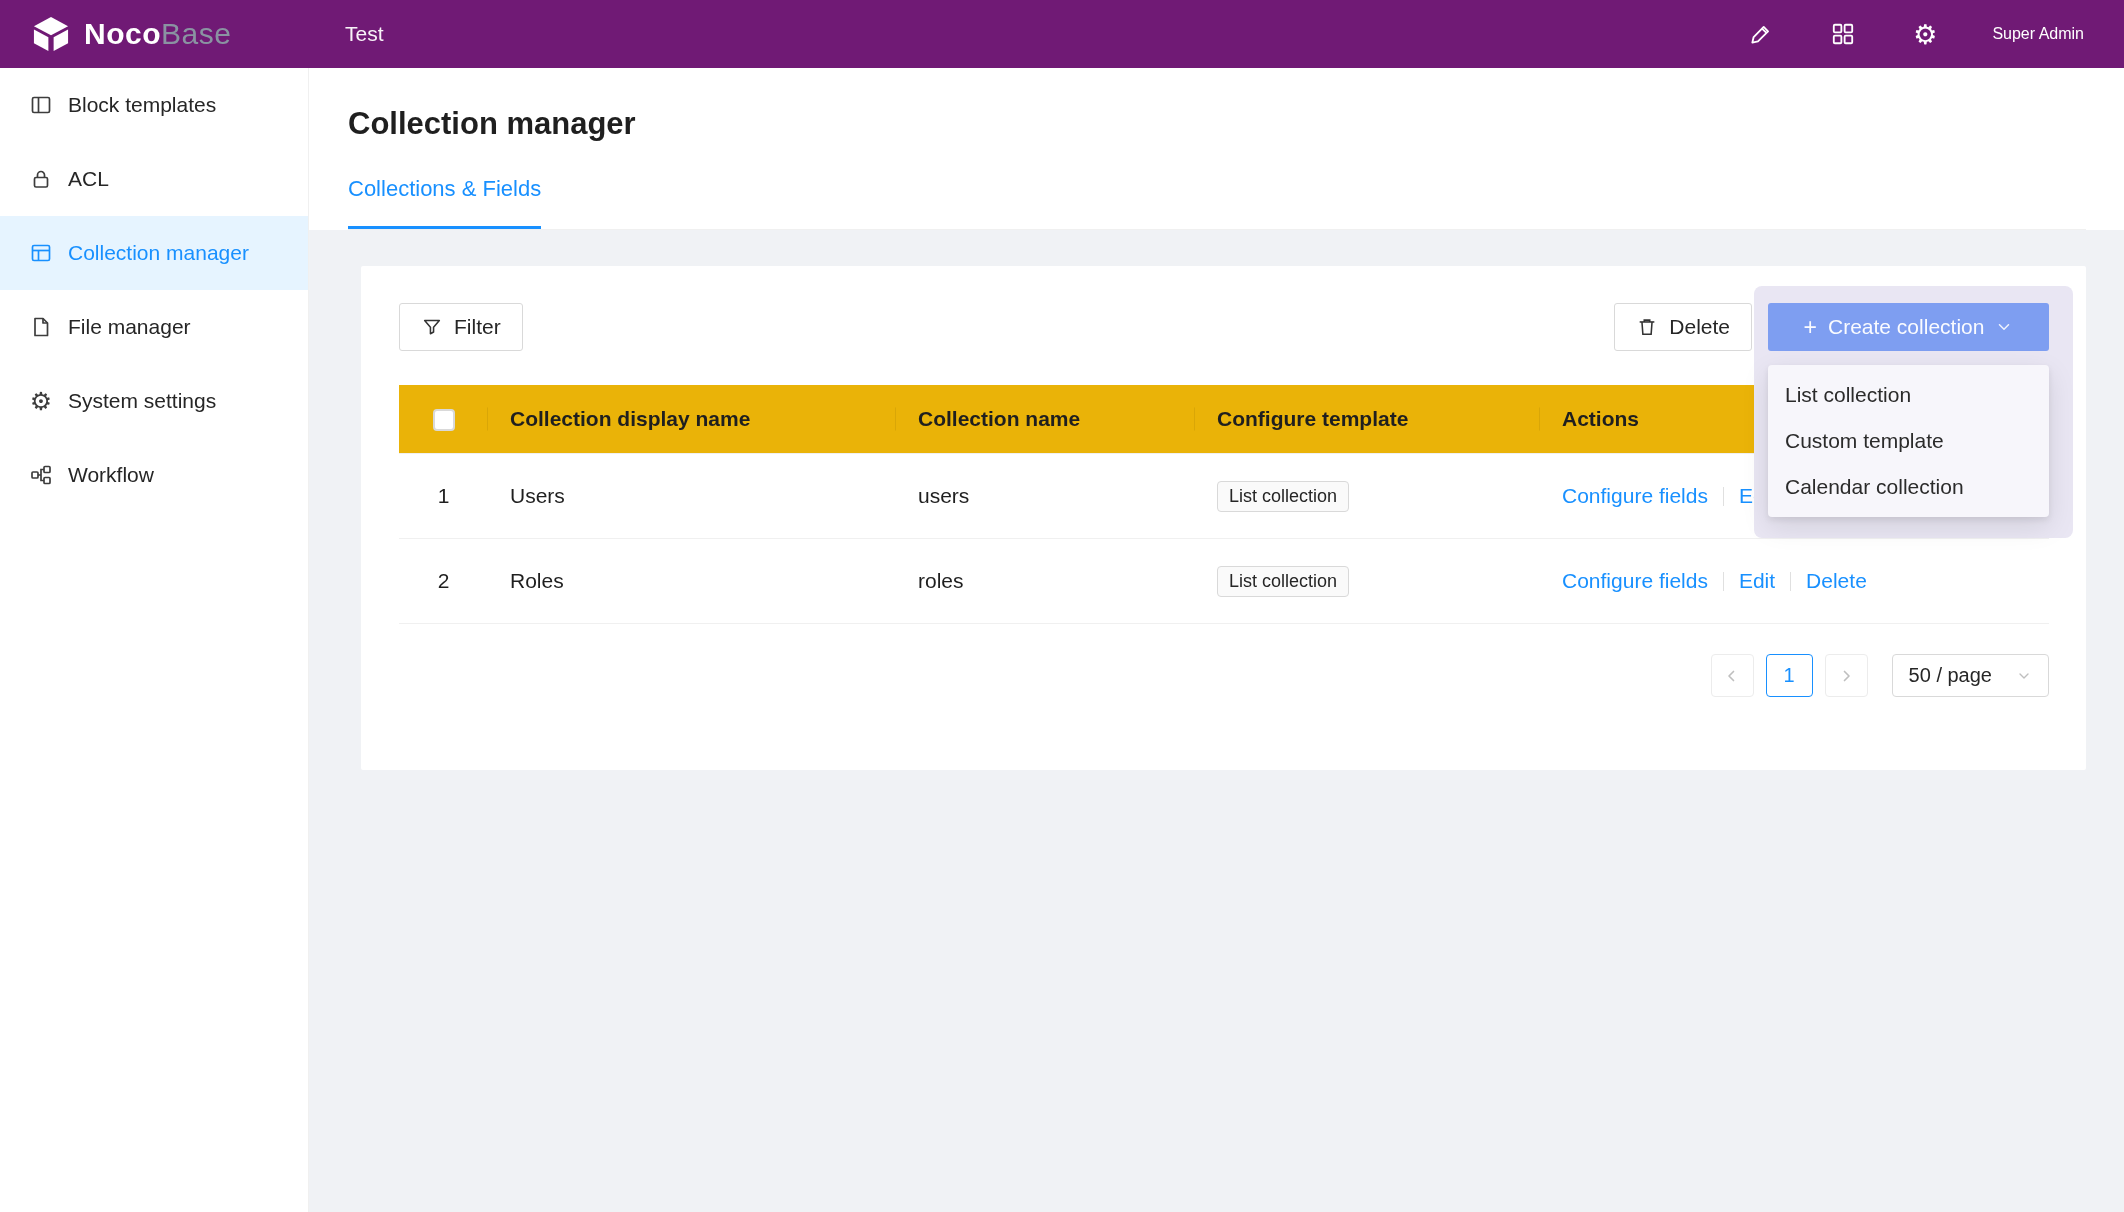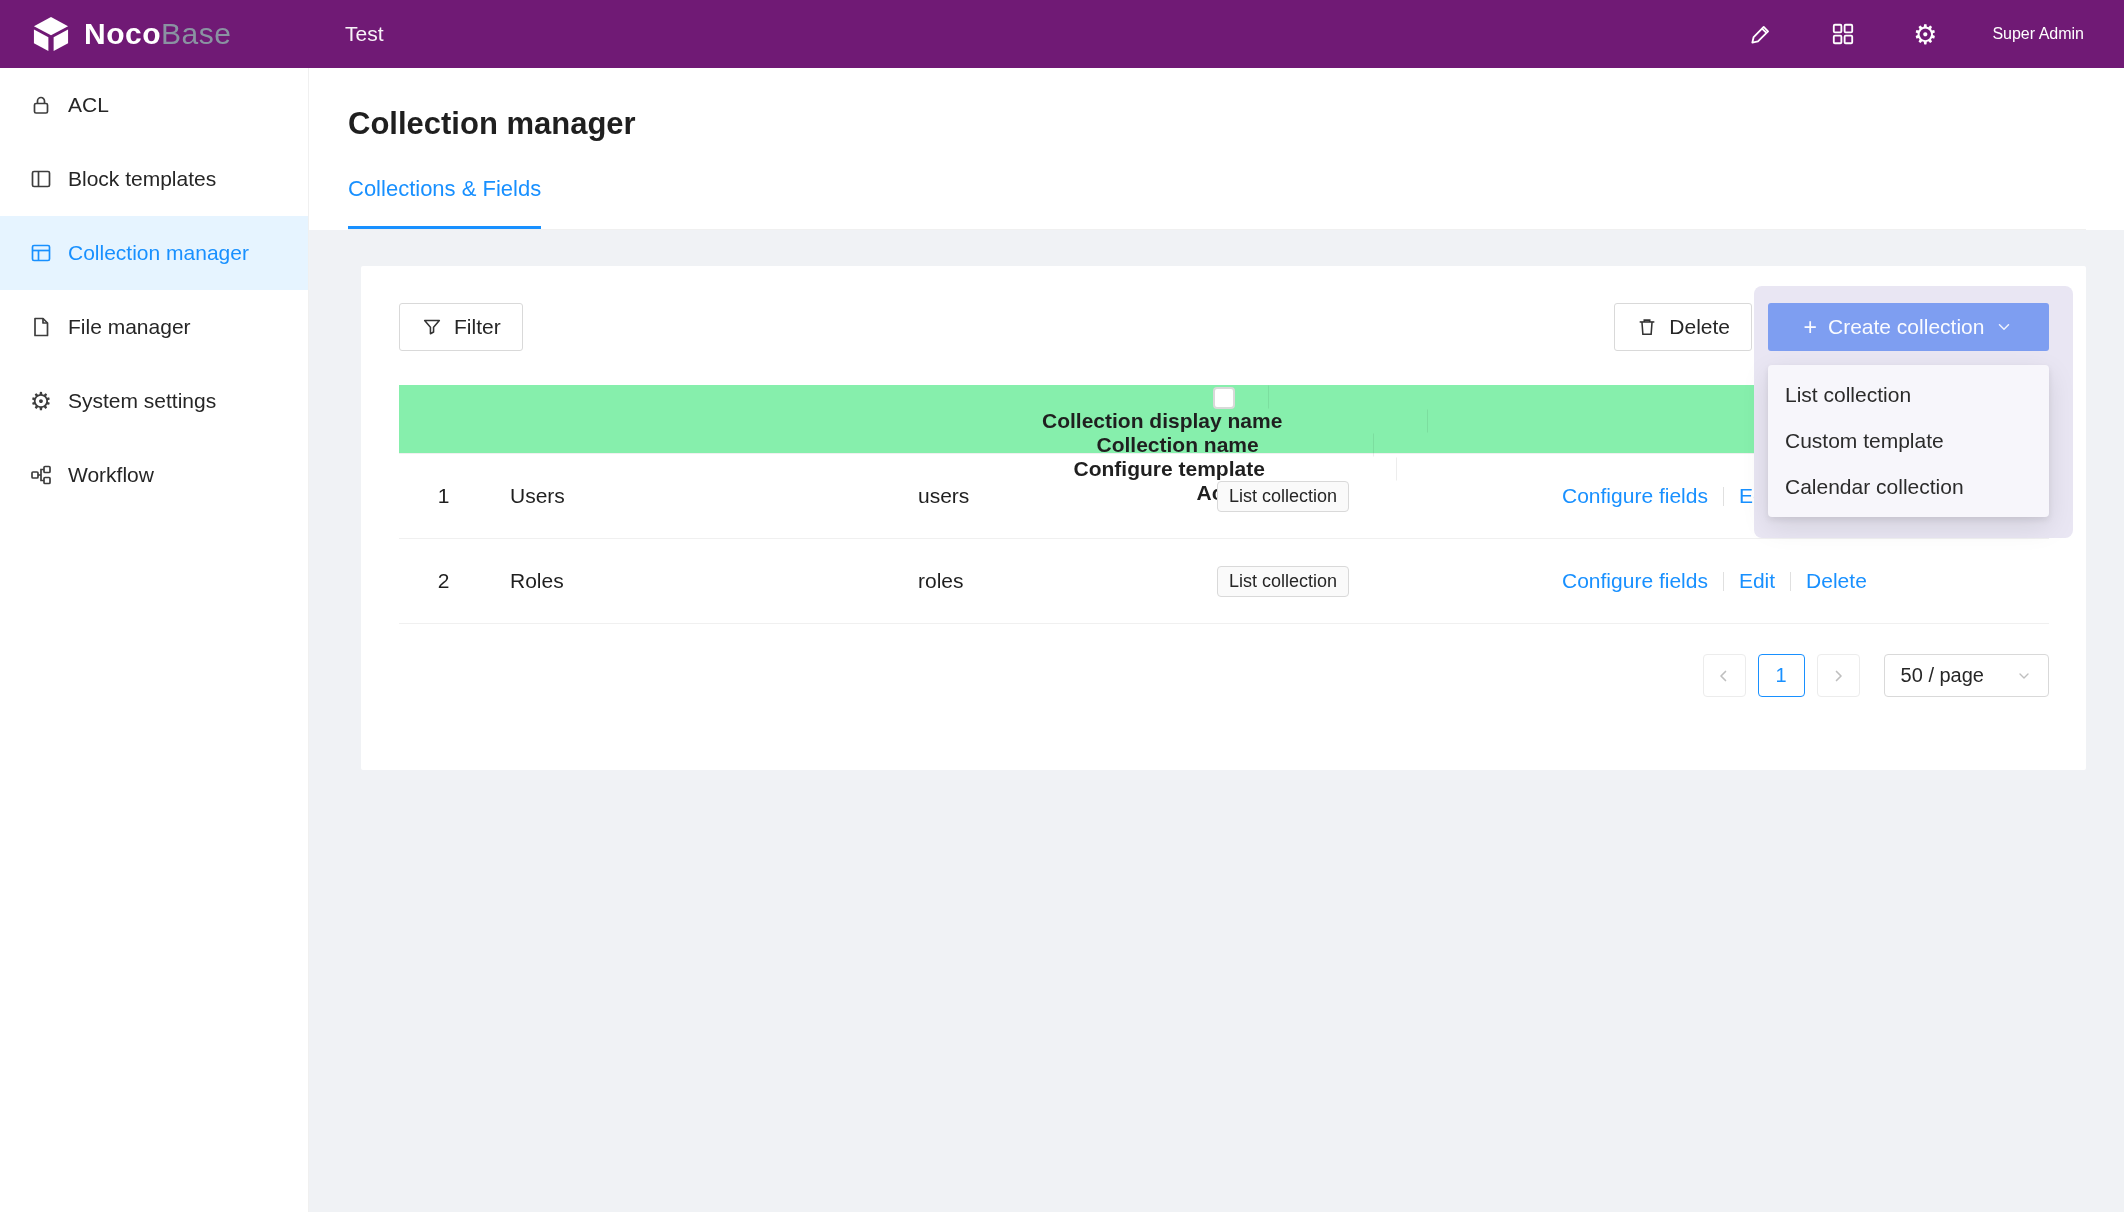--- a/index.html
+++ b/index.html
@@ -171,20 +171,20 @@
     <div class="side-item">
       <span class="s-icon">
         <svg width="24" height="24" viewBox="0 0 24 24" fill="none" stroke="currentColor" stroke-width="1.7">
+          <rect x="3.5" y="4.5" width="17" height="15" rx="1.5"></rect>
+          <path d="M9.5 4.5 V19.5"></path>
+        </svg>
+      </span>
+      <span>Block templates</span>
+    </div>
+    <div class="side-item">
+      <span class="s-icon">
+        <svg width="24" height="24" viewBox="0 0 24 24" fill="none" stroke="currentColor" stroke-width="1.7">
           <rect x="5.5" y="10.5" width="13" height="9.5" rx="1.5"></rect>
           <path d="M8.5 10.5 V8 a3.5 3.5 0 0 1 7 0 v2.5"></path>
         </svg>
       </span>
       <span>ACL</span>
-    </div>
-    <div class="side-item">
-      <span class="s-icon">
-        <svg width="24" height="24" viewBox="0 0 24 24" fill="none" stroke="currentColor" stroke-width="1.7">
-          <rect x="3.5" y="4.5" width="17" height="15" rx="1.5"></rect>
-          <path d="M9.5 4.5 V19.5"></path>
-        </svg>
-      </span>
-      <span>Block templates</span>
     </div>
     <div class="side-item active">
       <span class="s-icon">

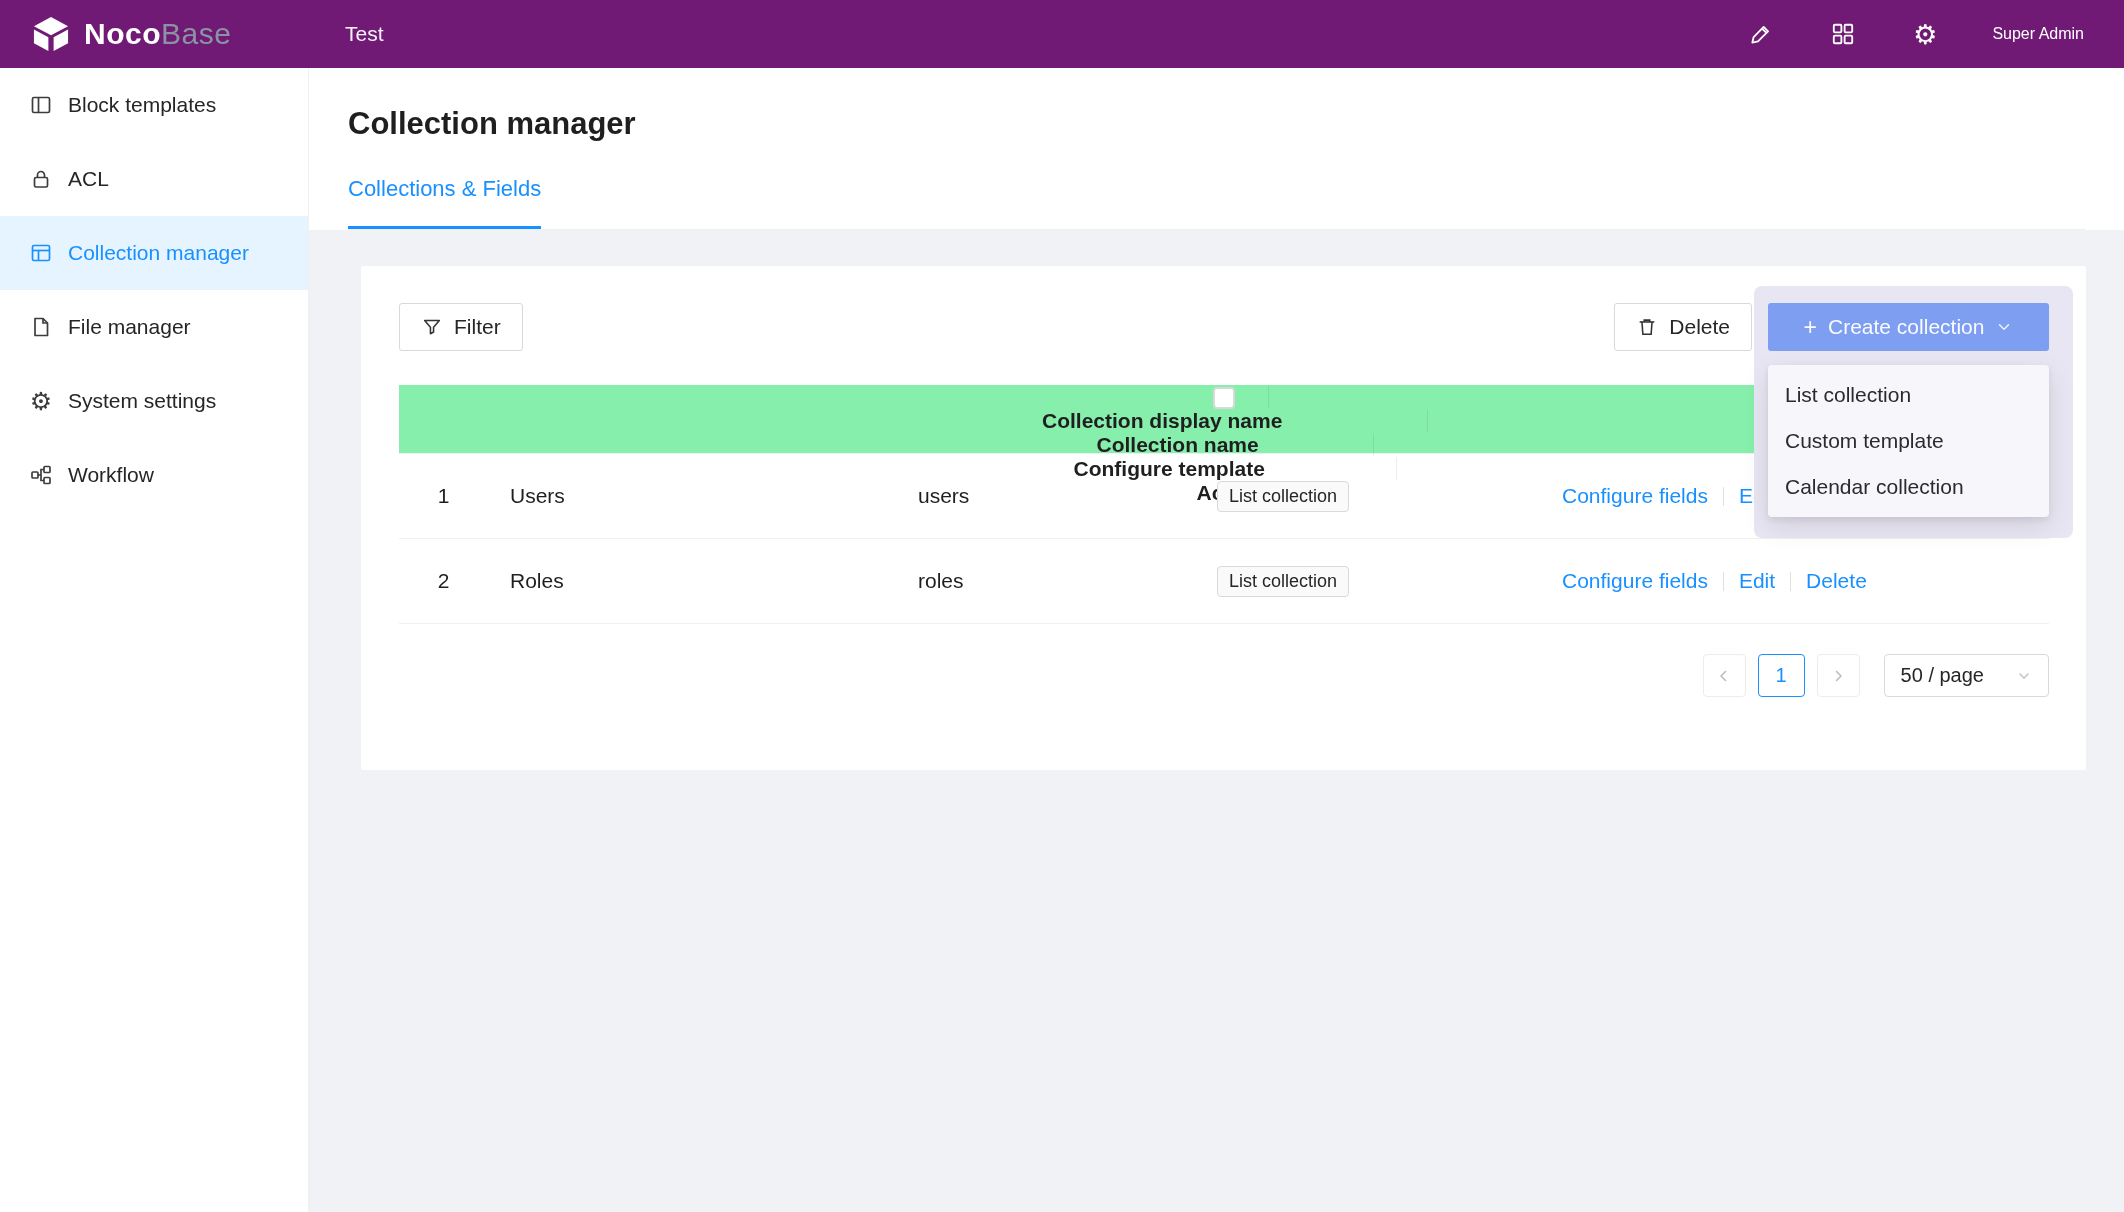--- a/index.html
+++ b/index.html
@@ -87,7 +87,7 @@
   
   .table { margin-top: 34px; }
   .tr { display: flex; align-items: center; }
-  .thead { background: #86efac; height: 69px; font-weight: 700; flex-direction: column; }
+  .thead { background: #eab308; height: 69px; font-weight: 700; }
   .th, .td { position: relative; padding-left: 22px; }
   .col-0 { width: 89px; flex: none; text-align: center; padding-left: 0; }
   .col-1 { width: 408px; flex: none; }

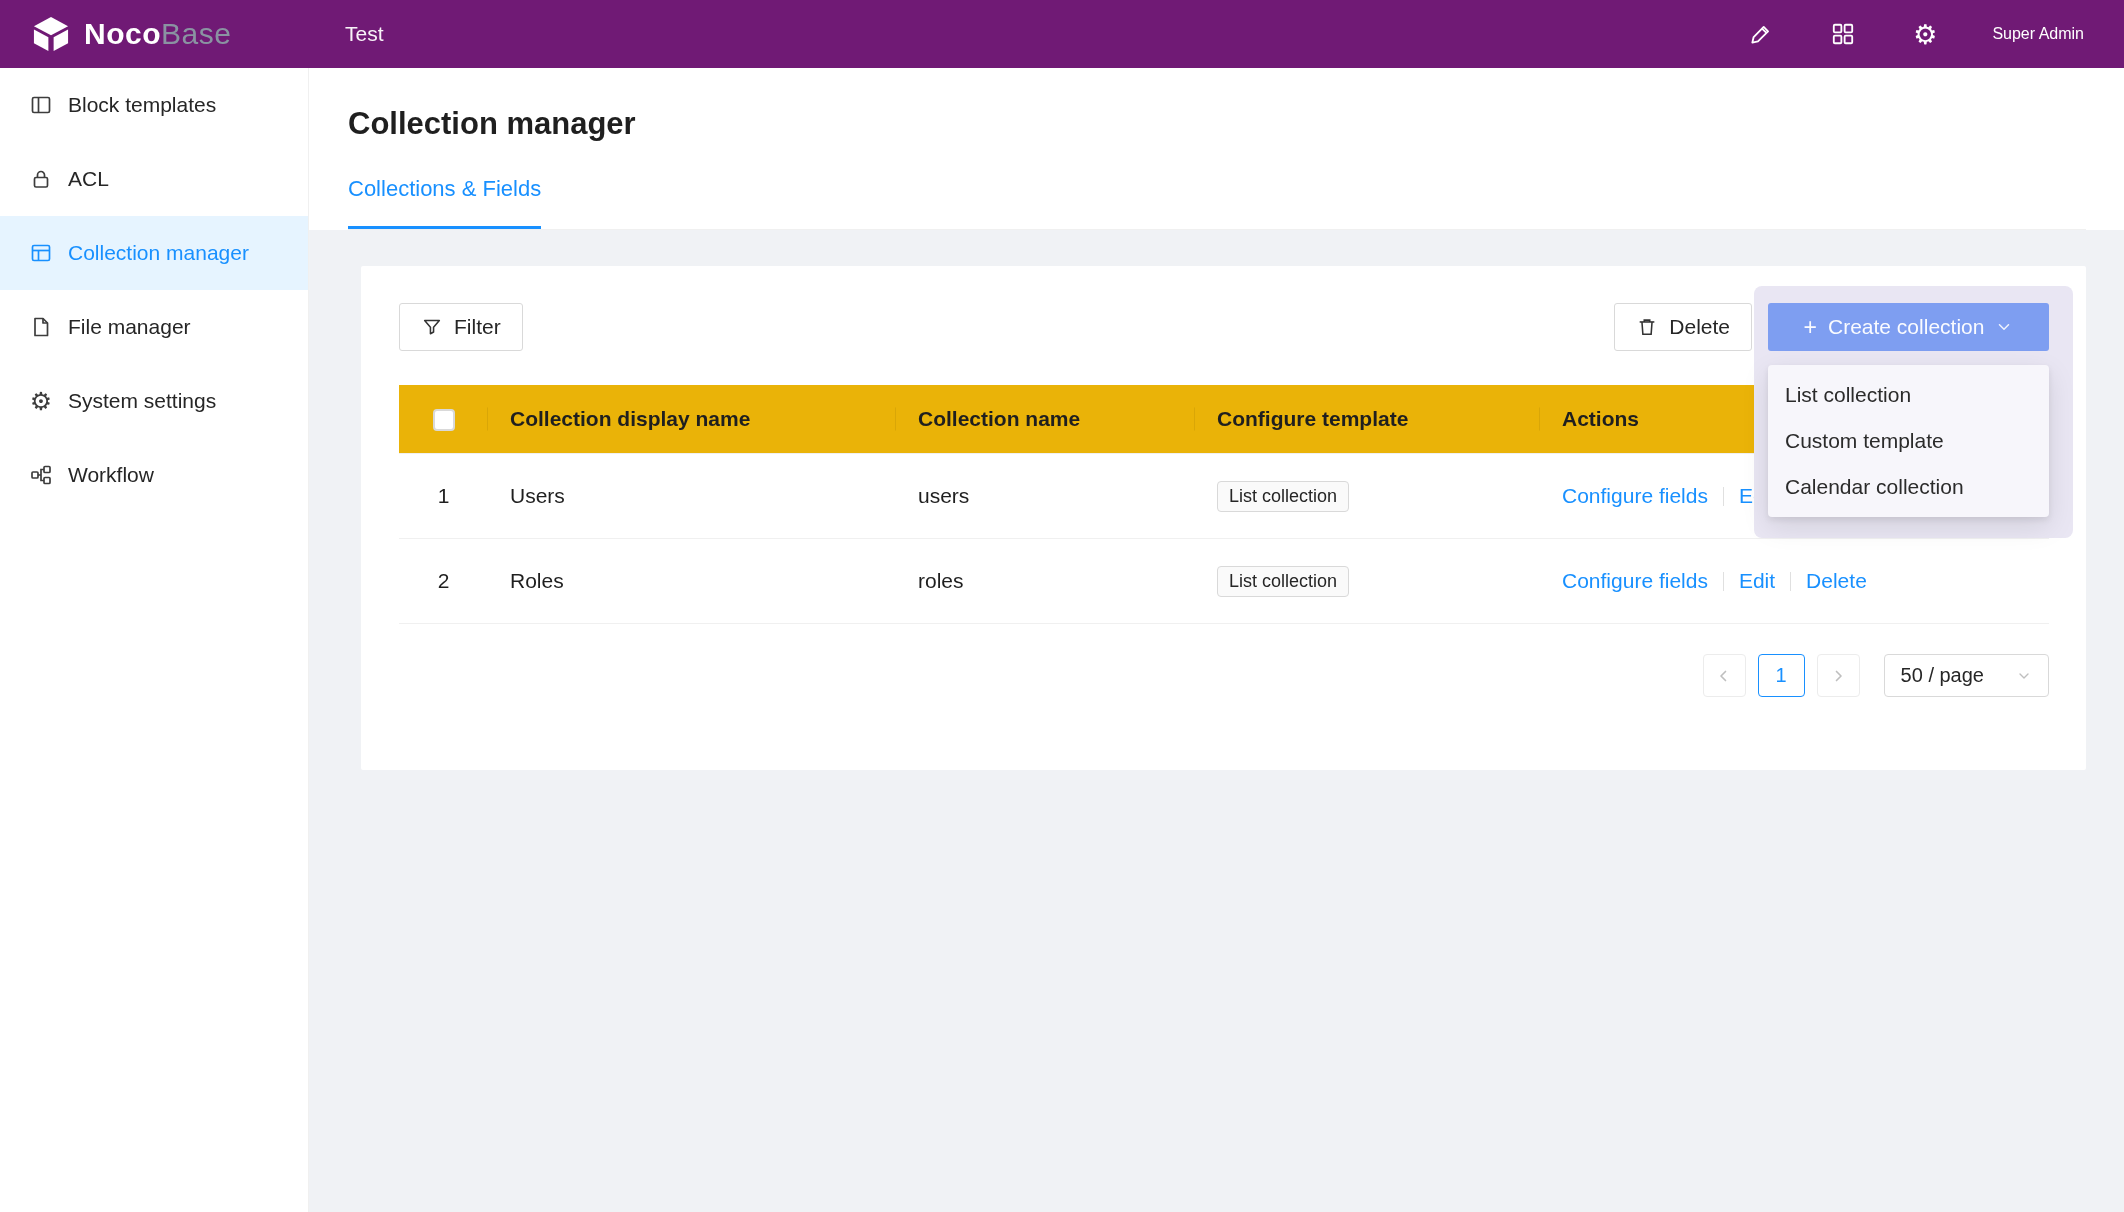--- a/index.html
+++ b/index.html
@@ -124,7 +124,7 @@
   }
   .pg-size {
     height: 43px; border: 1px solid #d9d9d9; border-radius: 4px; background: #fff;
-    display: flex; align-items: center; gap: 32px; padding: 0 16px; font-size: 20px; color: #262626;
+    display: flex; align-items: center; gap: 24px; padding: 0 16px; font-size: 20px; color: #262626;
     margin-left: 12px; cursor: pointer;
   }
   .pg-size .caret { width: 16px; height: 16px; color: #bfbfbf; }

